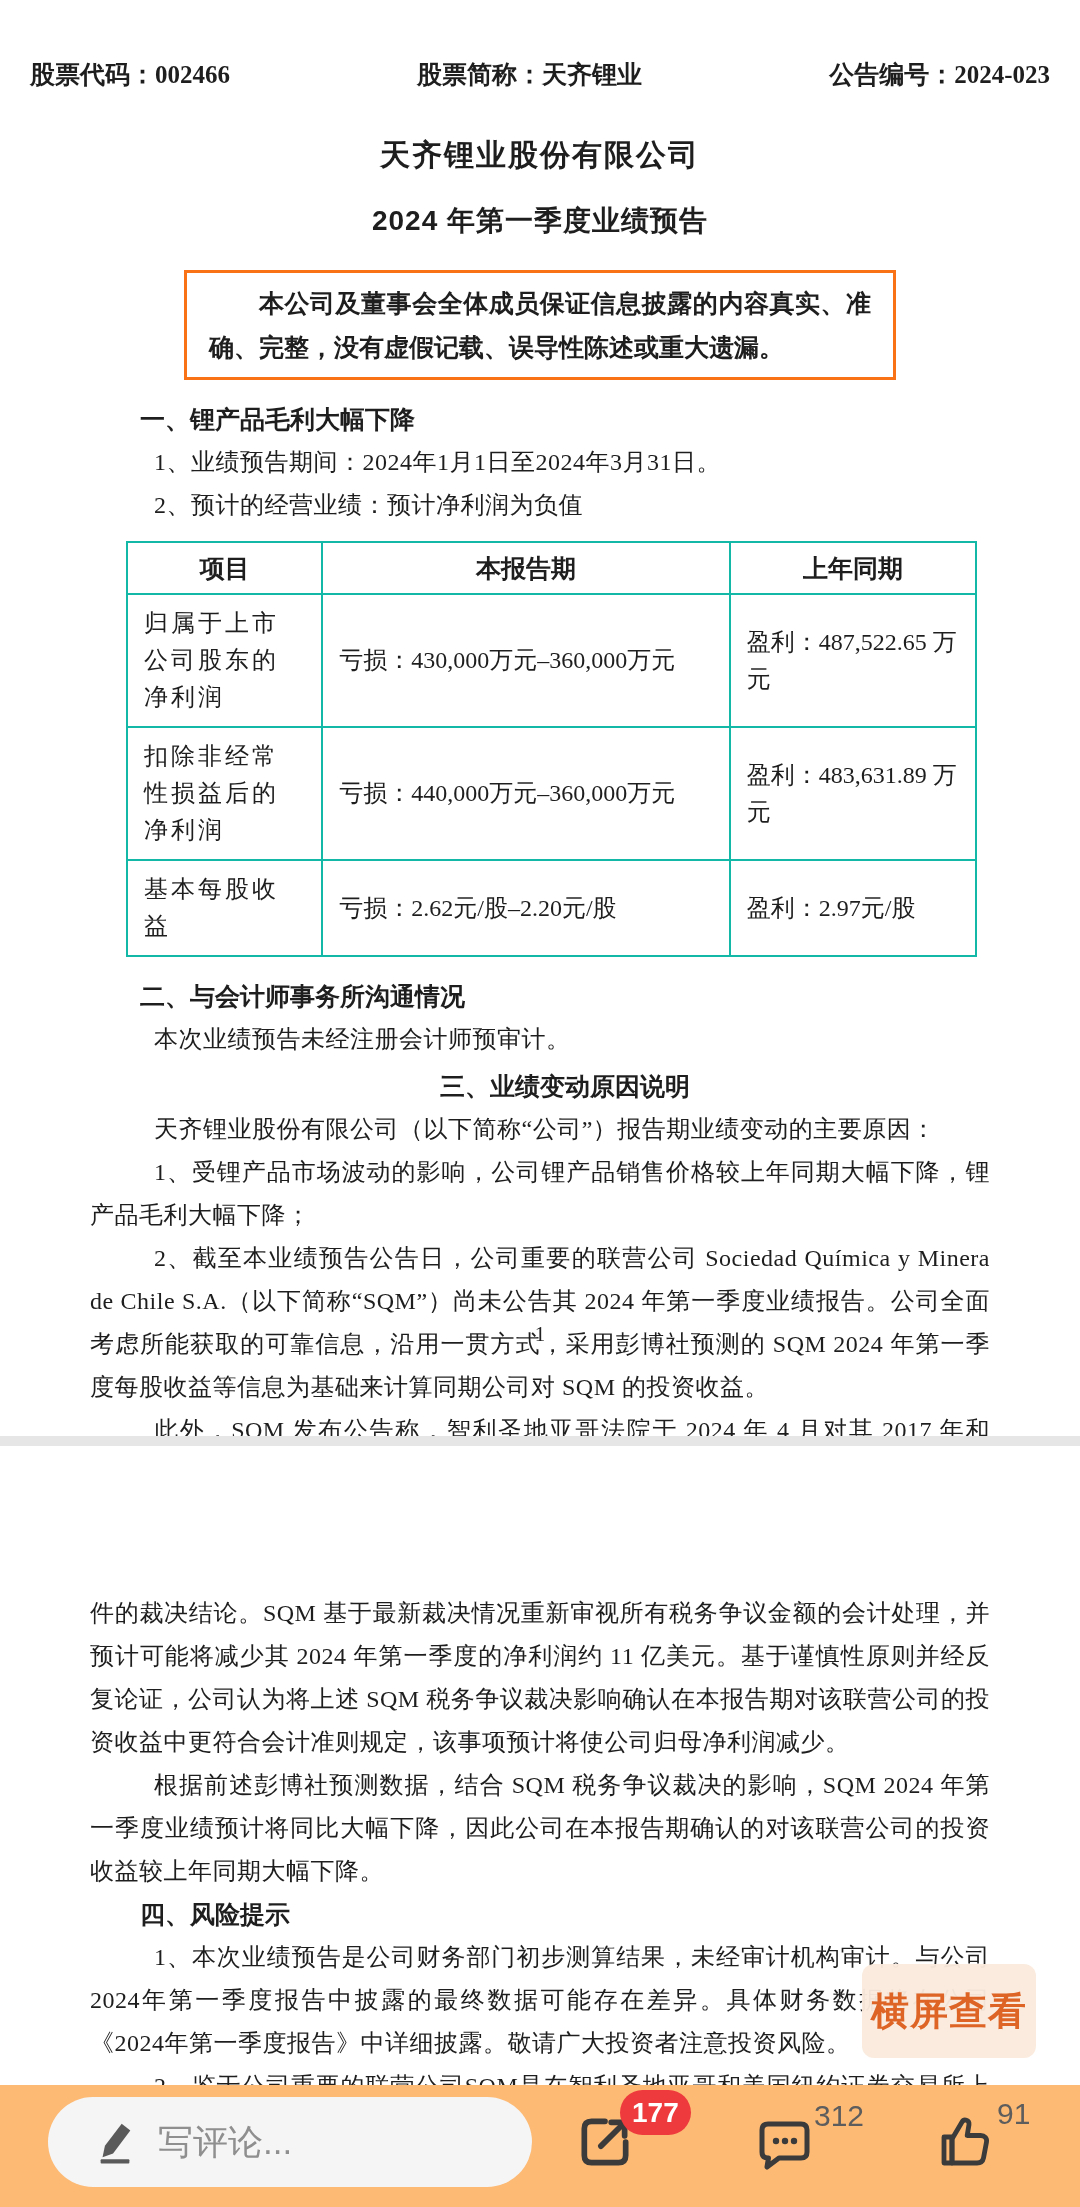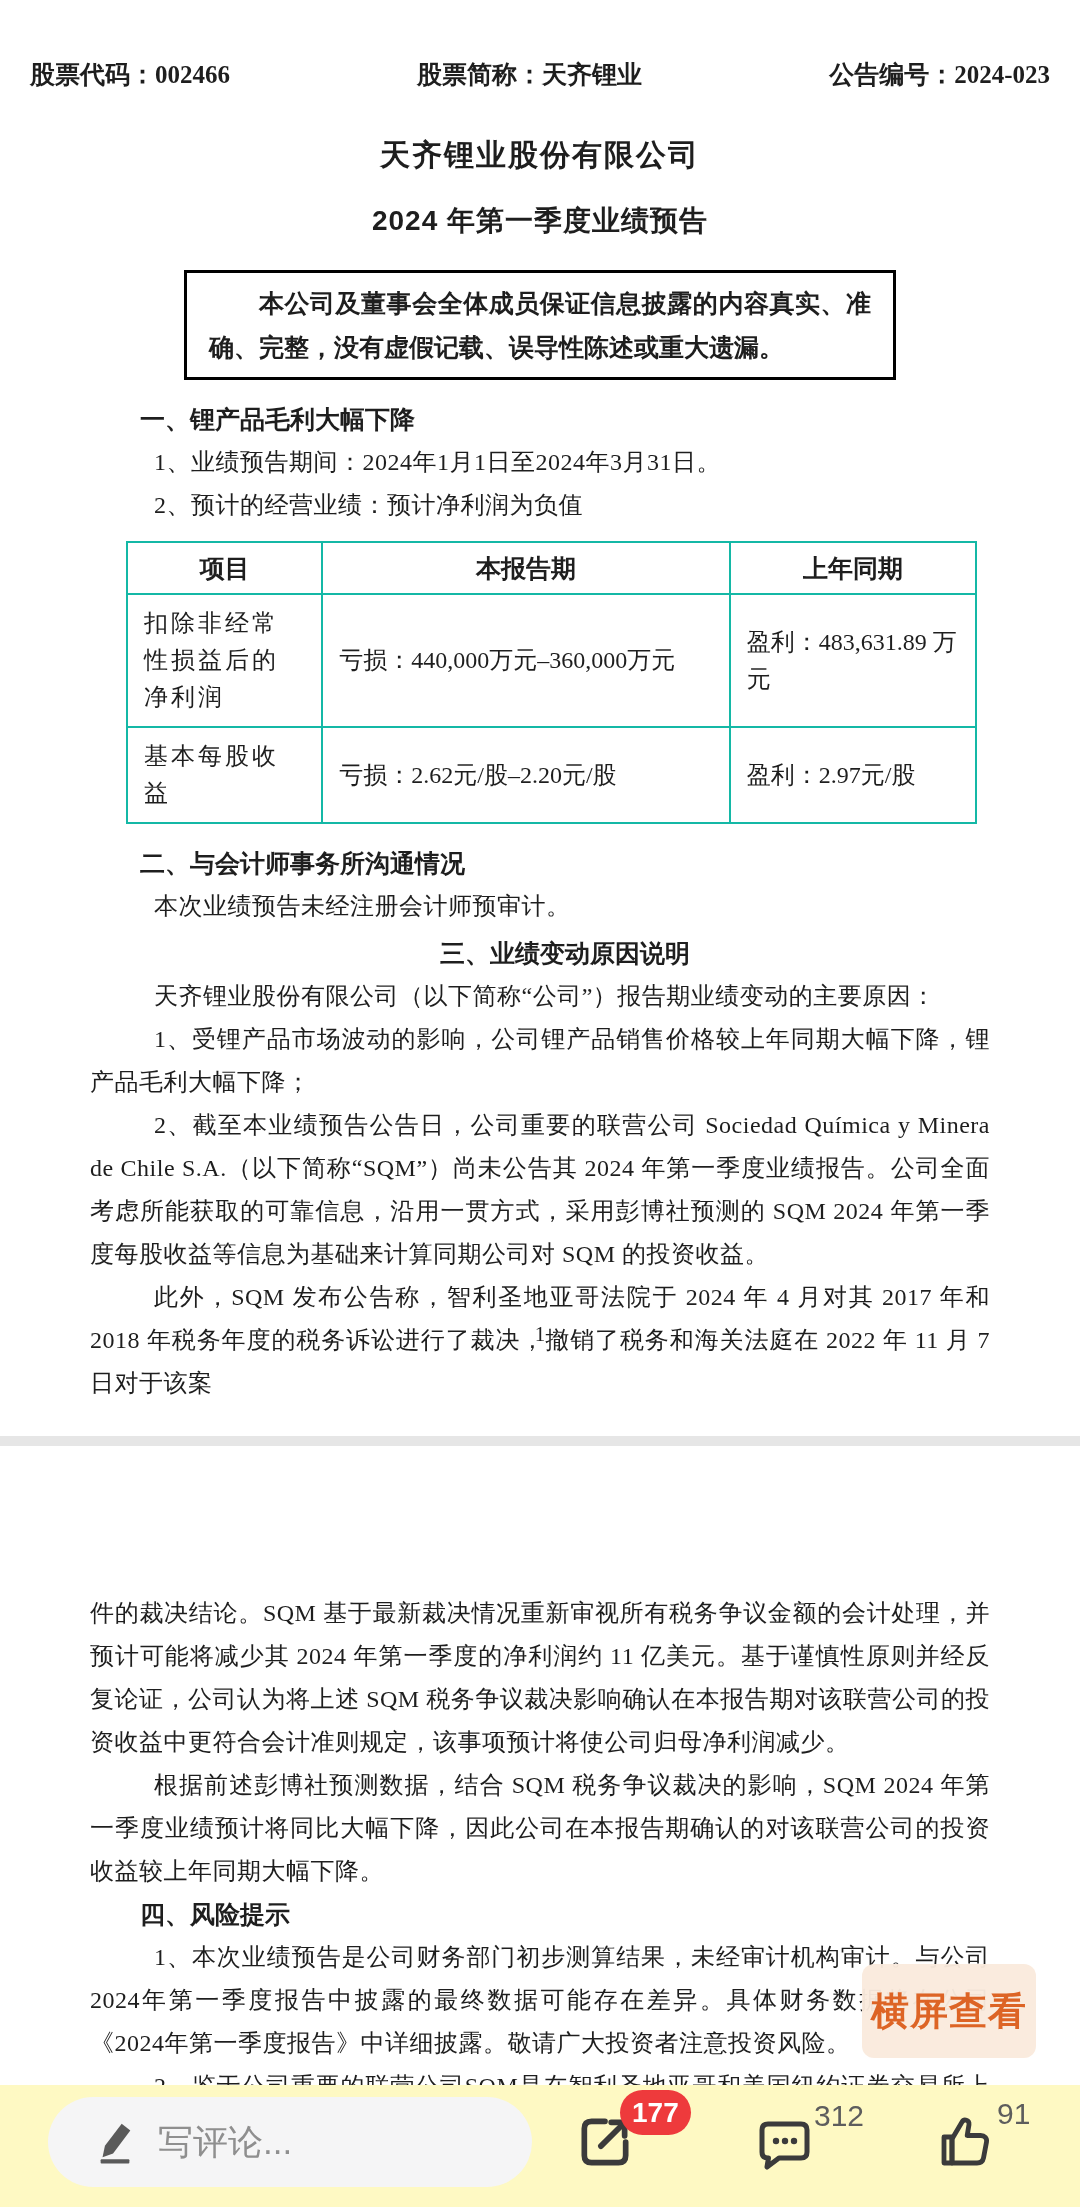--- a/index.html
+++ b/index.html
@@ -19,7 +19,7 @@
   .doc-subtitle { text-align:center; font-size:28px; font-weight:bold; margin-top:26px;
                   font-family:"Liberation Sans","DejaVu Sans",sans-serif; letter-spacing:1px; }
 
-  .declaration-box { width:712px; margin:30px auto 0 auto; border:3px solid #000000;
+  .declaration-box { width:712px; margin:30px auto 0 auto; border:3px solid #f97316;
                      padding:8px 22px; font-size:25px; font-weight:bold; line-height:44px;
                      text-indent:50px; text-align:justify;
                      font-family:"Liberation Sans","DejaVu Sans",sans-serif; }

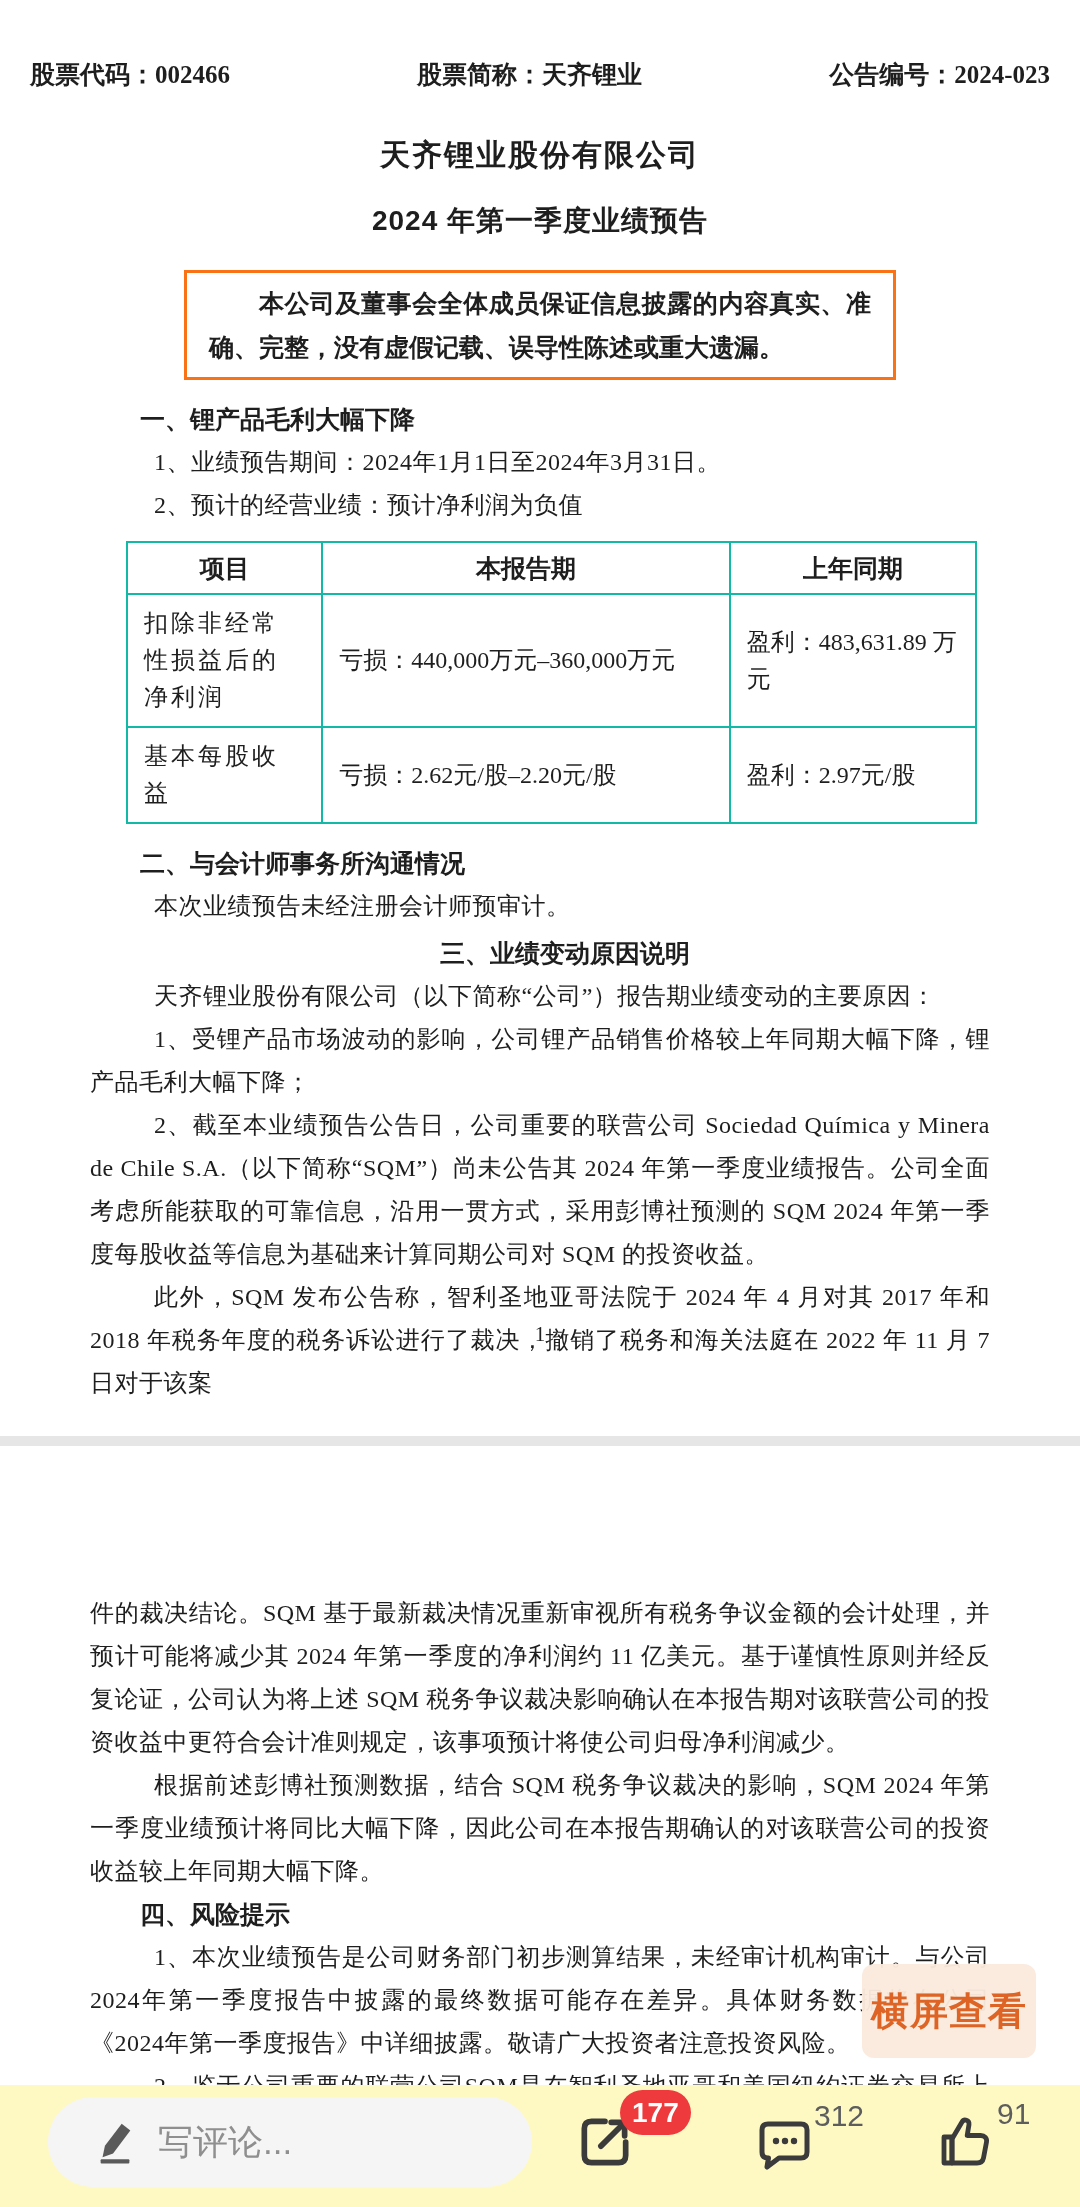--- a/index.html
+++ b/index.html
@@ -111,6 +111,11 @@
         <th>本报告期</th>
         <th>上年同期</th>
       </tr>
+      <tr class="r1">
+        <td class="c-item">归属于上市公司股东的净利润</td>
+        <td>亏损：430,000万元–360,000万元</td>
+        <td>盈利：487,522.65 万元</td>
+      </tr>
       <tr class="r2">
         <td class="c-item">扣除非经常性损益后的净利润</td>
         <td>亏损：440,000万元–360,000万元</td>

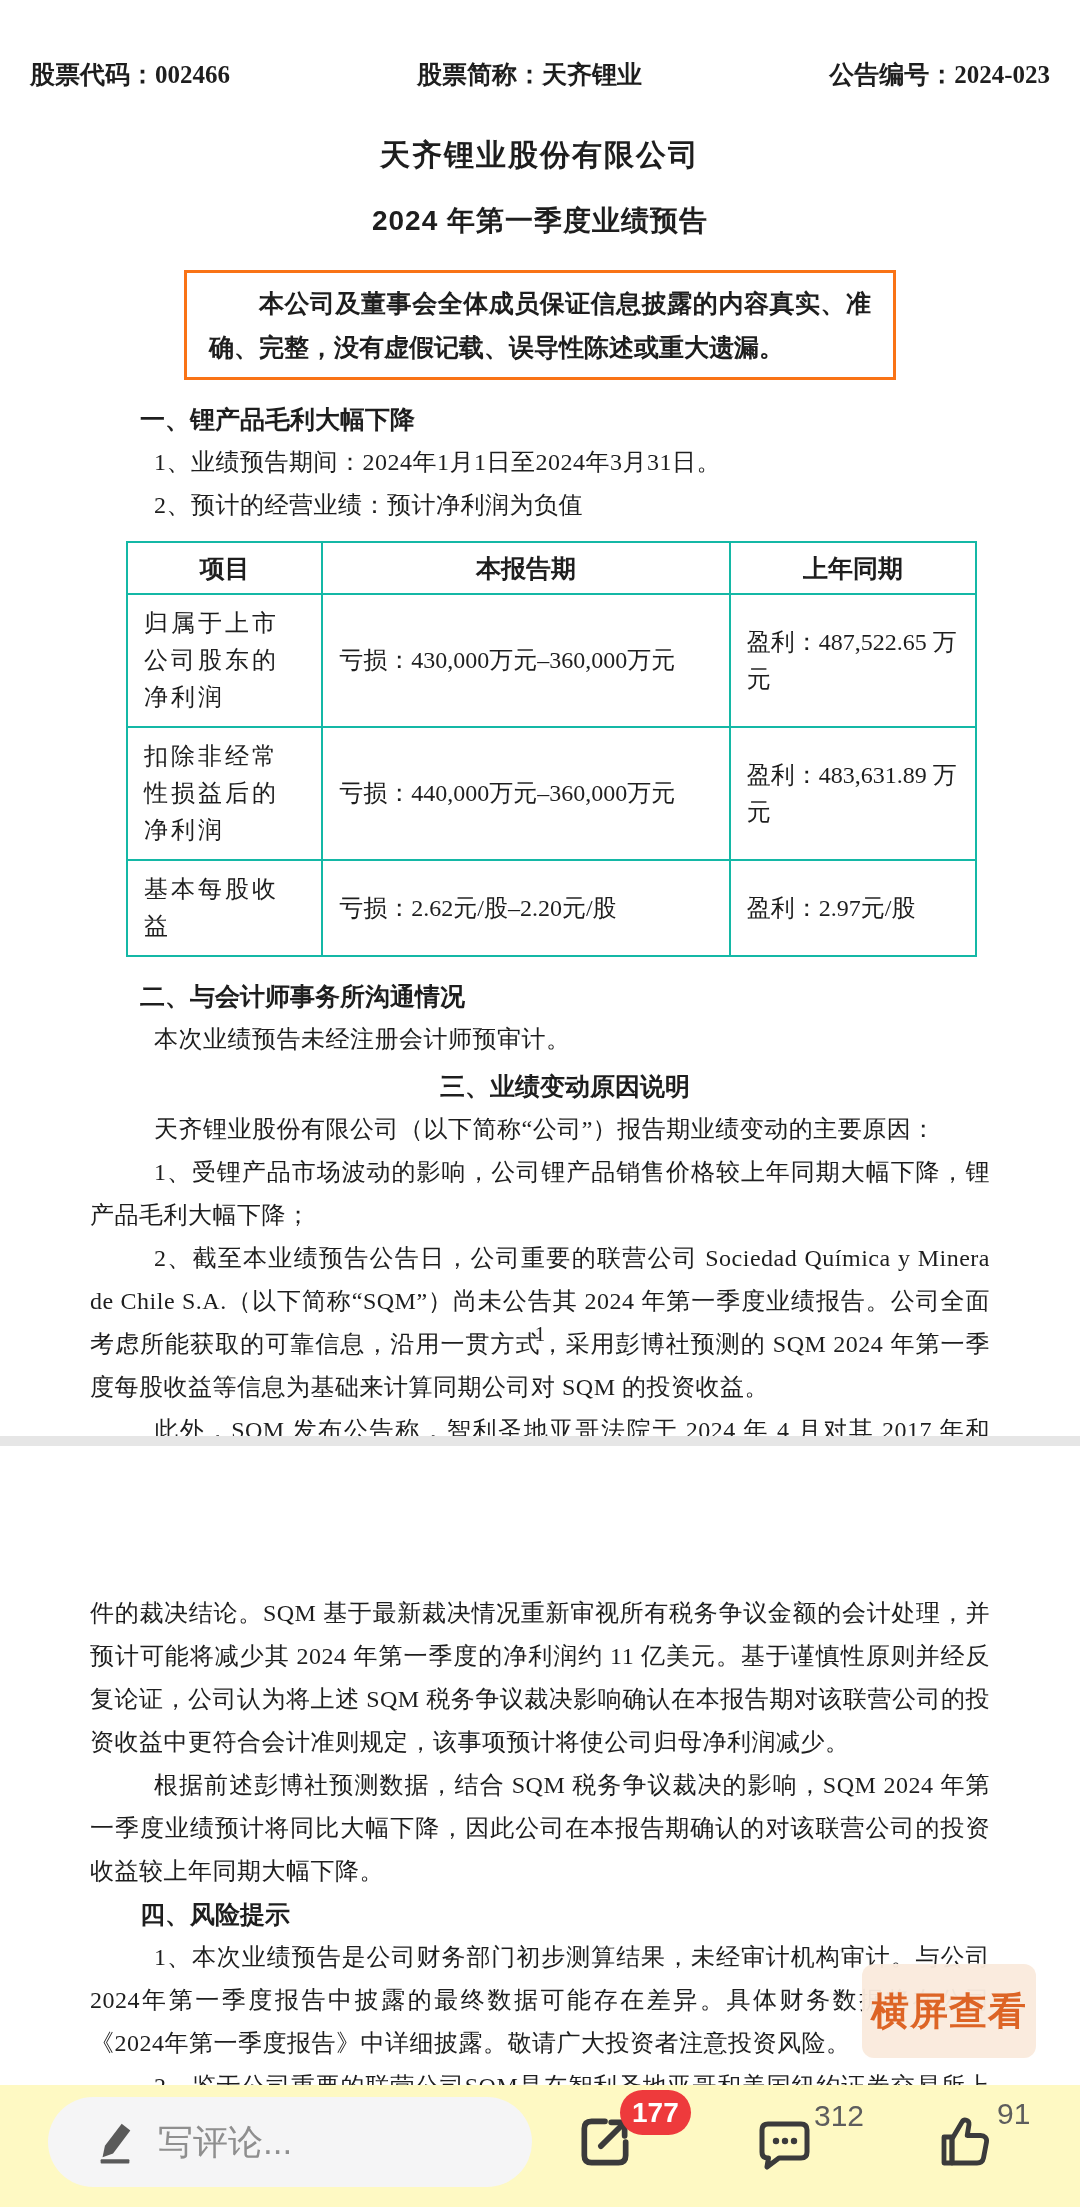--- a/index.html
+++ b/index.html
@@ -60,7 +60,7 @@
 
   
   .bottom-bar { position:absolute; left:0; top:2085px; width:1080px; height:122px;
-                background:#fef9c3; z-index:10;
+                background:#fdba74; z-index:10;
                 font-family:"Liberation Sans","DejaVu Sans",sans-serif; }
   .comment-pill { position:absolute; left:48px; top:12px; width:484px; height:90px;
                   background:#f5f5f6; border-radius:45px; display:flex; align-items:center; }

